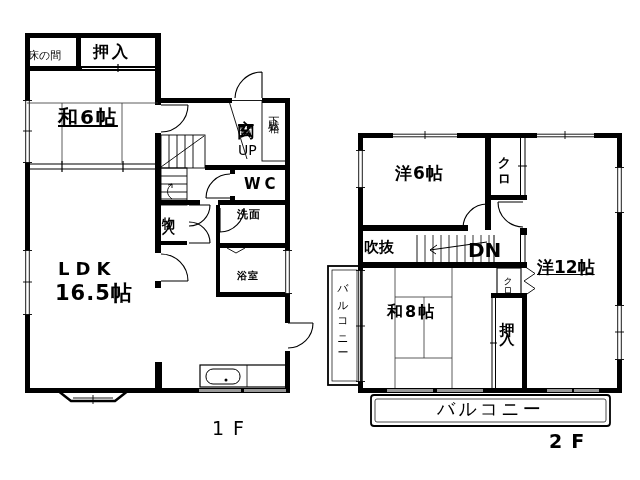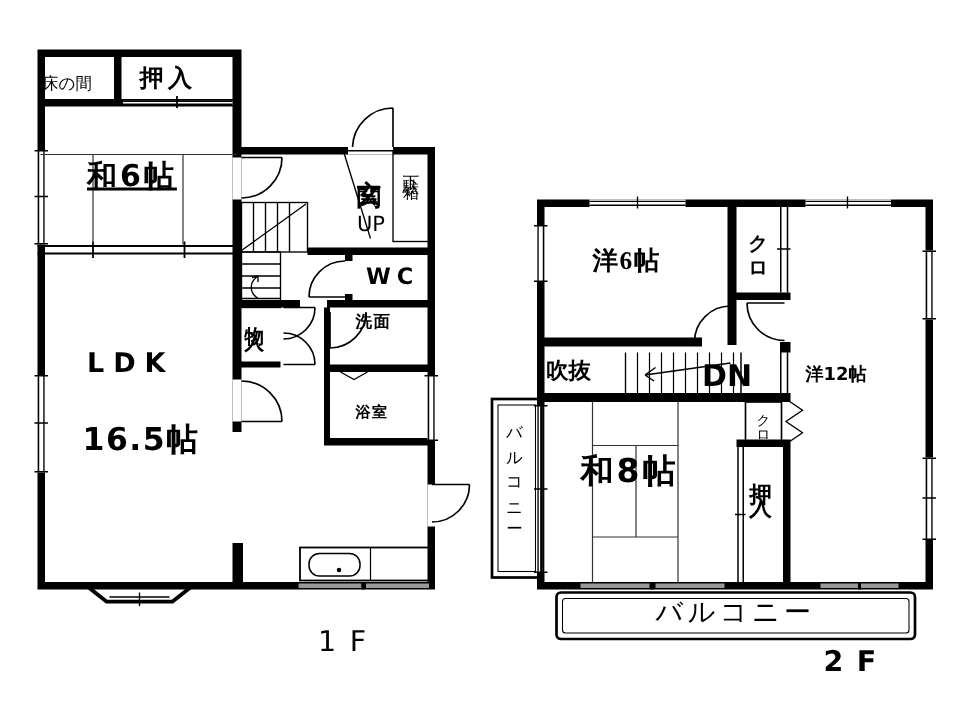--- a/index.html
+++ b/index.html
@@ -156,7 +156,7 @@
 <div class="lbl" style="left:55px;top:283px;font-size:21px;letter-spacing:1px;">16.5帖</div>
 <div class="lbl n" style="left:212px;top:419px;font-size:19px;letter-spacing:9px;text-align:center;">1F</div>
 
-<div class="lbl" style="left:395px;top:165px;font-size:17px;letter-spacing:1px;font-family:Liberation Serif, serif;">洋6帖</div>
+<div class="lbl" style="left:395px;top:165px;font-size:17px;letter-spacing:1px;">洋6帖</div>
 <div class="lbl vert" style="left:498px;top:147px;font-size:13px;letter-spacing:4px;">クロ</div>
 <div class="lbl" style="left:364px;top:240px;font-size:15px;">吹抜</div>
 <div class="lbl" style="left:468px;top:240px;font-size:20px;">DN</div>

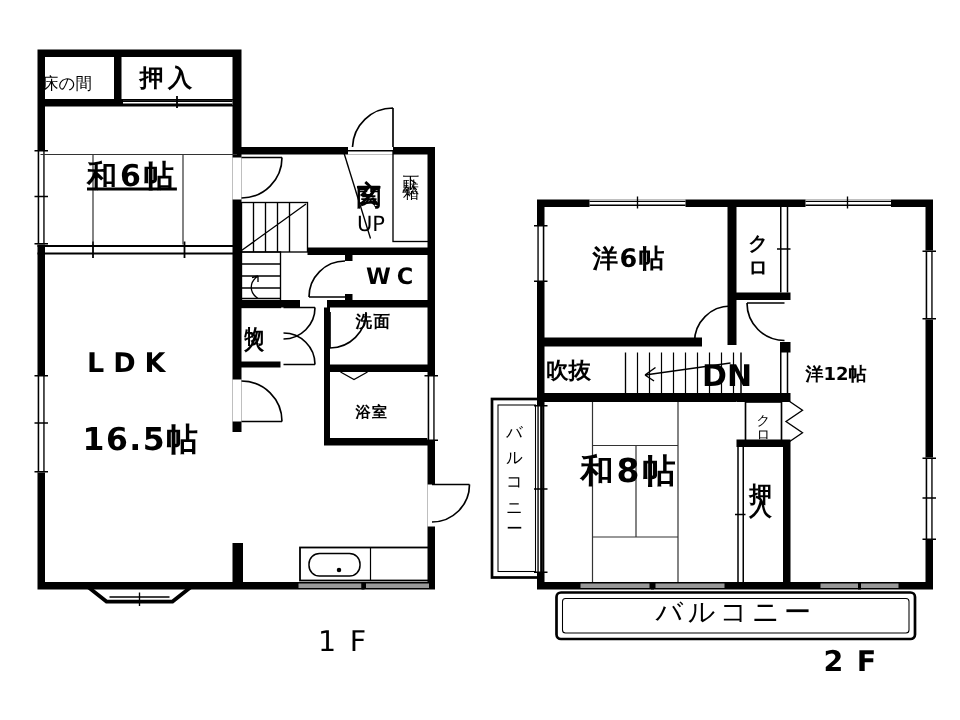--- a/index.html
+++ b/index.html
@@ -152,7 +152,7 @@
 <div class="lbl vert" style="left:162px;top:207px;font-size:13px;letter-spacing:3px;">物入</div>
 <div class="lbl" style="left:237px;top:209px;font-size:11px;letter-spacing:1px;">洗面</div>
 <div class="lbl" style="left:237px;top:271px;font-size:10px;letter-spacing:1px;">浴室</div>
-<div class="lbl" style="left:58px;top:234px;font-size:18px;letter-spacing:6px;">LDK</div>
+<div class="lbl" style="left:58px;top:260px;font-size:18px;letter-spacing:6px;">LDK</div>
 <div class="lbl" style="left:55px;top:283px;font-size:21px;letter-spacing:1px;">16.5帖</div>
 <div class="lbl n" style="left:212px;top:419px;font-size:19px;letter-spacing:9px;text-align:center;">1F</div>
 

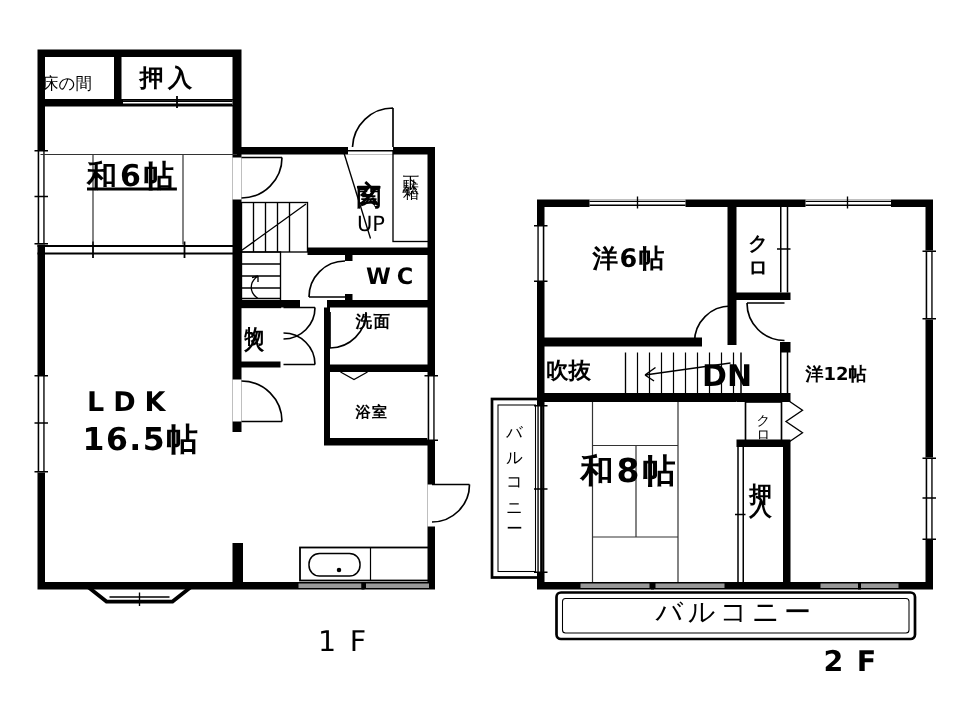--- a/index.html
+++ b/index.html
@@ -160,7 +160,7 @@
 <div class="lbl vert" style="left:498px;top:147px;font-size:13px;letter-spacing:4px;">クロ</div>
 <div class="lbl" style="left:364px;top:240px;font-size:15px;">吹抜</div>
 <div class="lbl" style="left:468px;top:240px;font-size:20px;">DN</div>
-<div class="lbl" style="left:537px;top:243px;font-size:12px;">洋12帖</div>
+<div class="lbl" style="left:537px;top:259px;font-size:17px;text-decoration:underline;">洋12帖</div>
 <div class="lbl vert n" style="left:503px;top:270px;font-size:9px;letter-spacing:1px;">クロ</div>
 <div class="lbl" style="left:387px;top:304px;font-size:22px;letter-spacing:2px;">和8帖</div>
 <div class="lbl vert" style="left:499px;top:310px;font-size:15px;letter-spacing:8px;">押入</div>

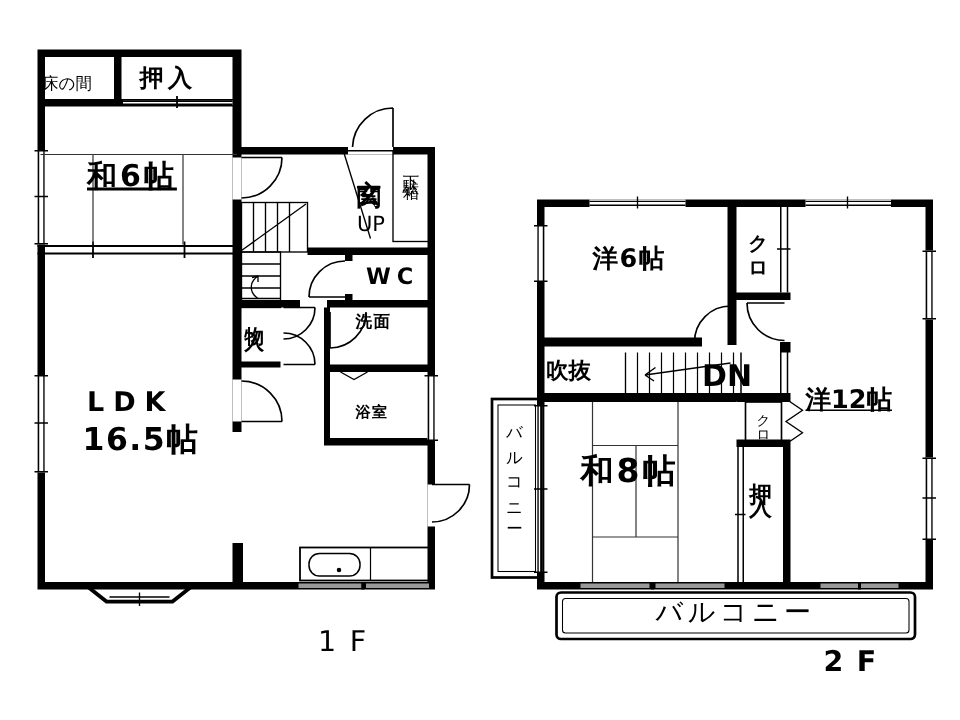--- a/index.html
+++ b/index.html
@@ -162,7 +162,7 @@
 <div class="lbl" style="left:468px;top:240px;font-size:20px;">DN</div>
 <div class="lbl" style="left:537px;top:259px;font-size:17px;text-decoration:underline;">洋12帖</div>
 <div class="lbl vert n" style="left:503px;top:270px;font-size:9px;letter-spacing:1px;">クロ</div>
-<div class="lbl" style="left:387px;top:304px;font-size:22px;letter-spacing:2px;">和8帖</div>
+<div class="lbl" style="left:387px;top:304px;font-size:16px;letter-spacing:2px;">和8帖</div>
 <div class="lbl vert" style="left:499px;top:310px;font-size:15px;letter-spacing:8px;">押入</div>
 <div class="lbl vert n" style="left:337px;top:276px;font-size:11px;letter-spacing:5px;">バルコニー</div>
 <div class="lbl n" style="left:437px;top:400px;font-size:18px;letter-spacing:3px;">バルコニー</div>

